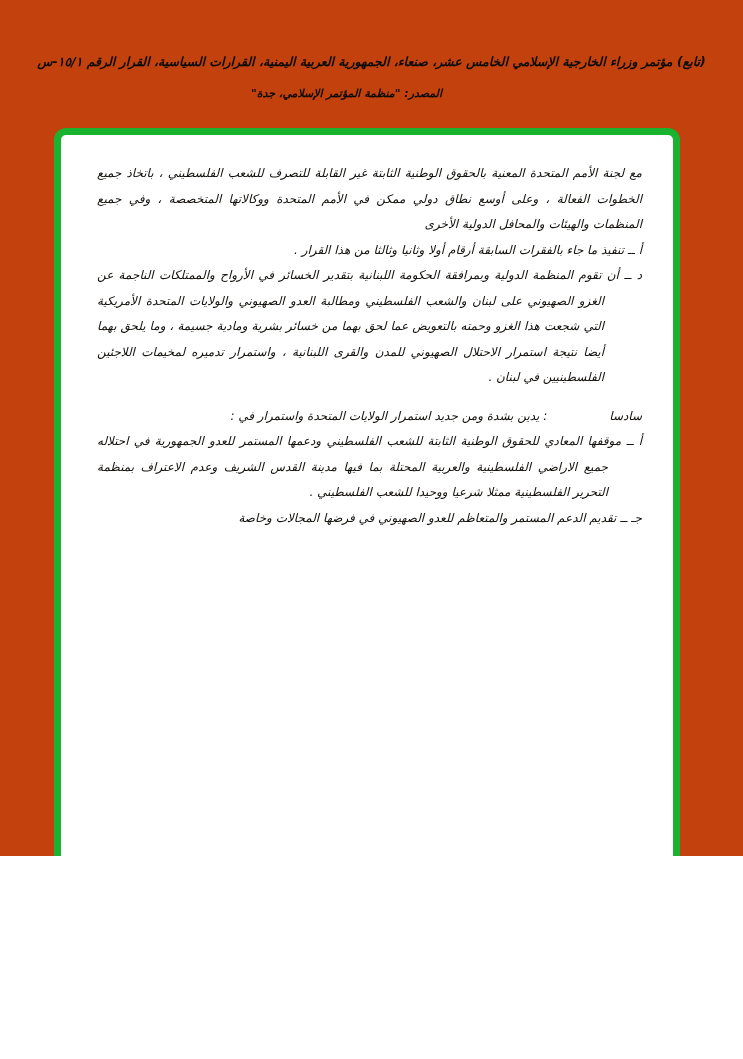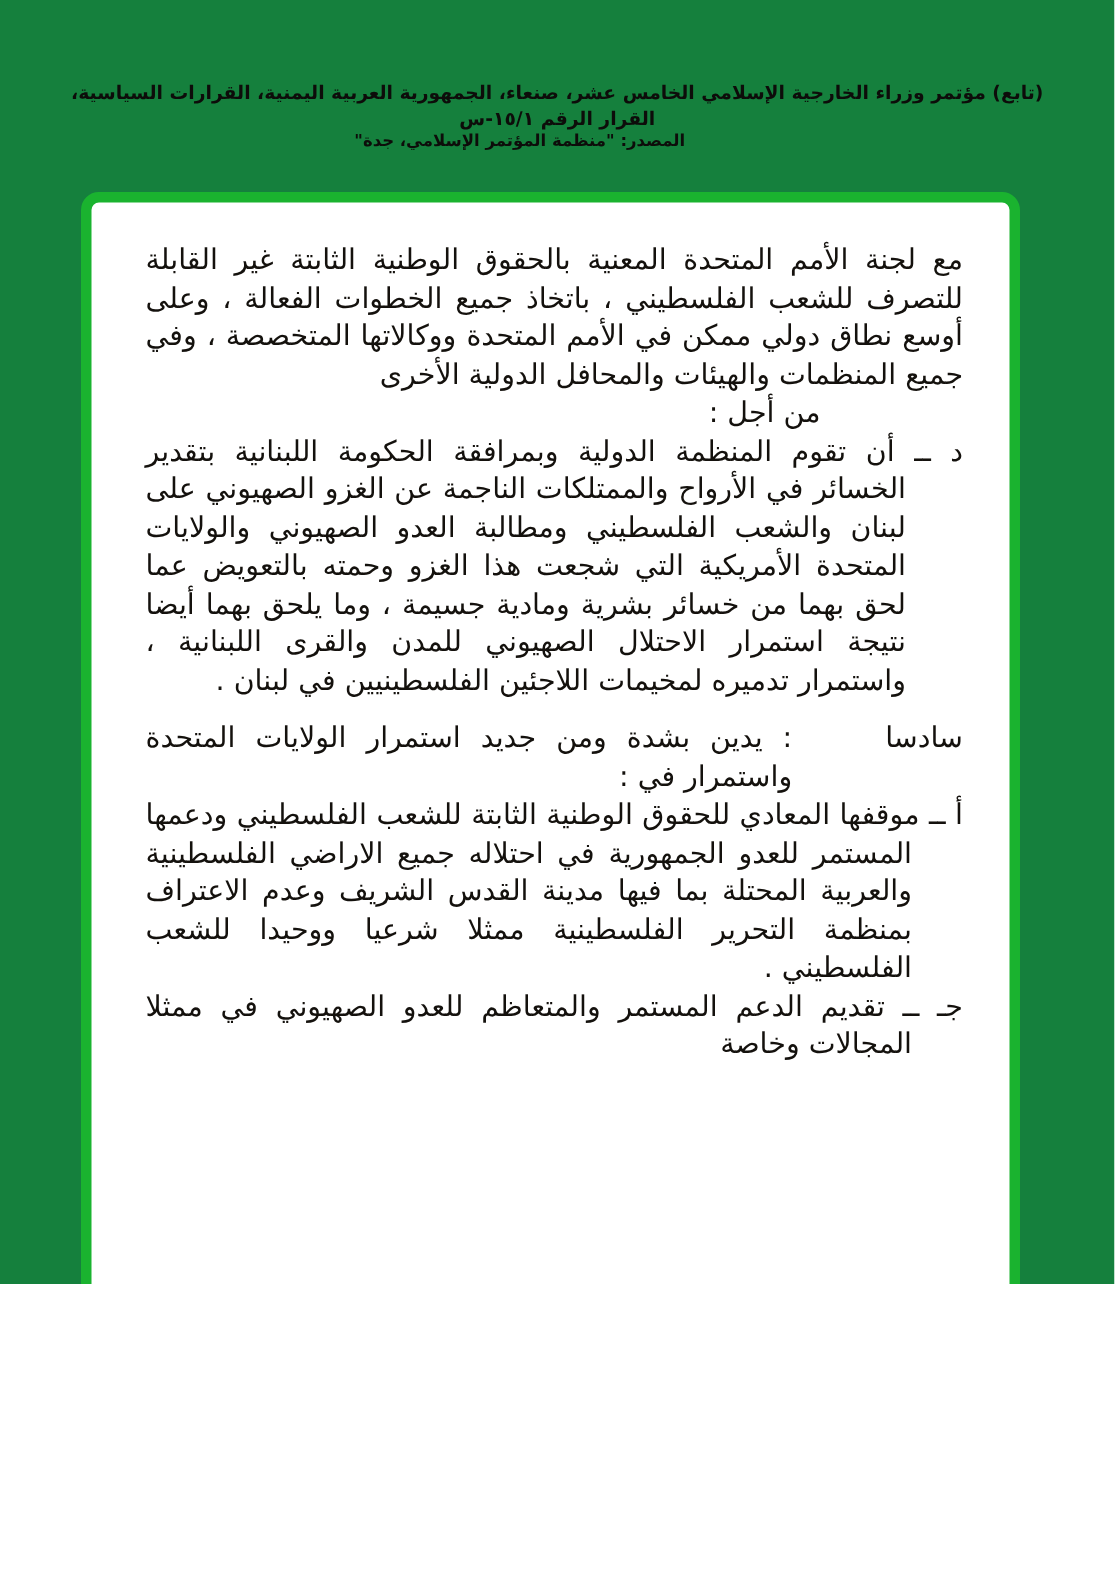--- a/index.html
+++ b/index.html
@@ -12,8 +12,9 @@
   .page {
     position: relative;
     width: 743px; height: 856px;
-    background: #15803d;
+    background: #c2410c;
     overflow: hidden;
+    font-style: italic;
   }
   .hdr1 {
     position: absolute; top: 53px; left: 28px; right: 28px;

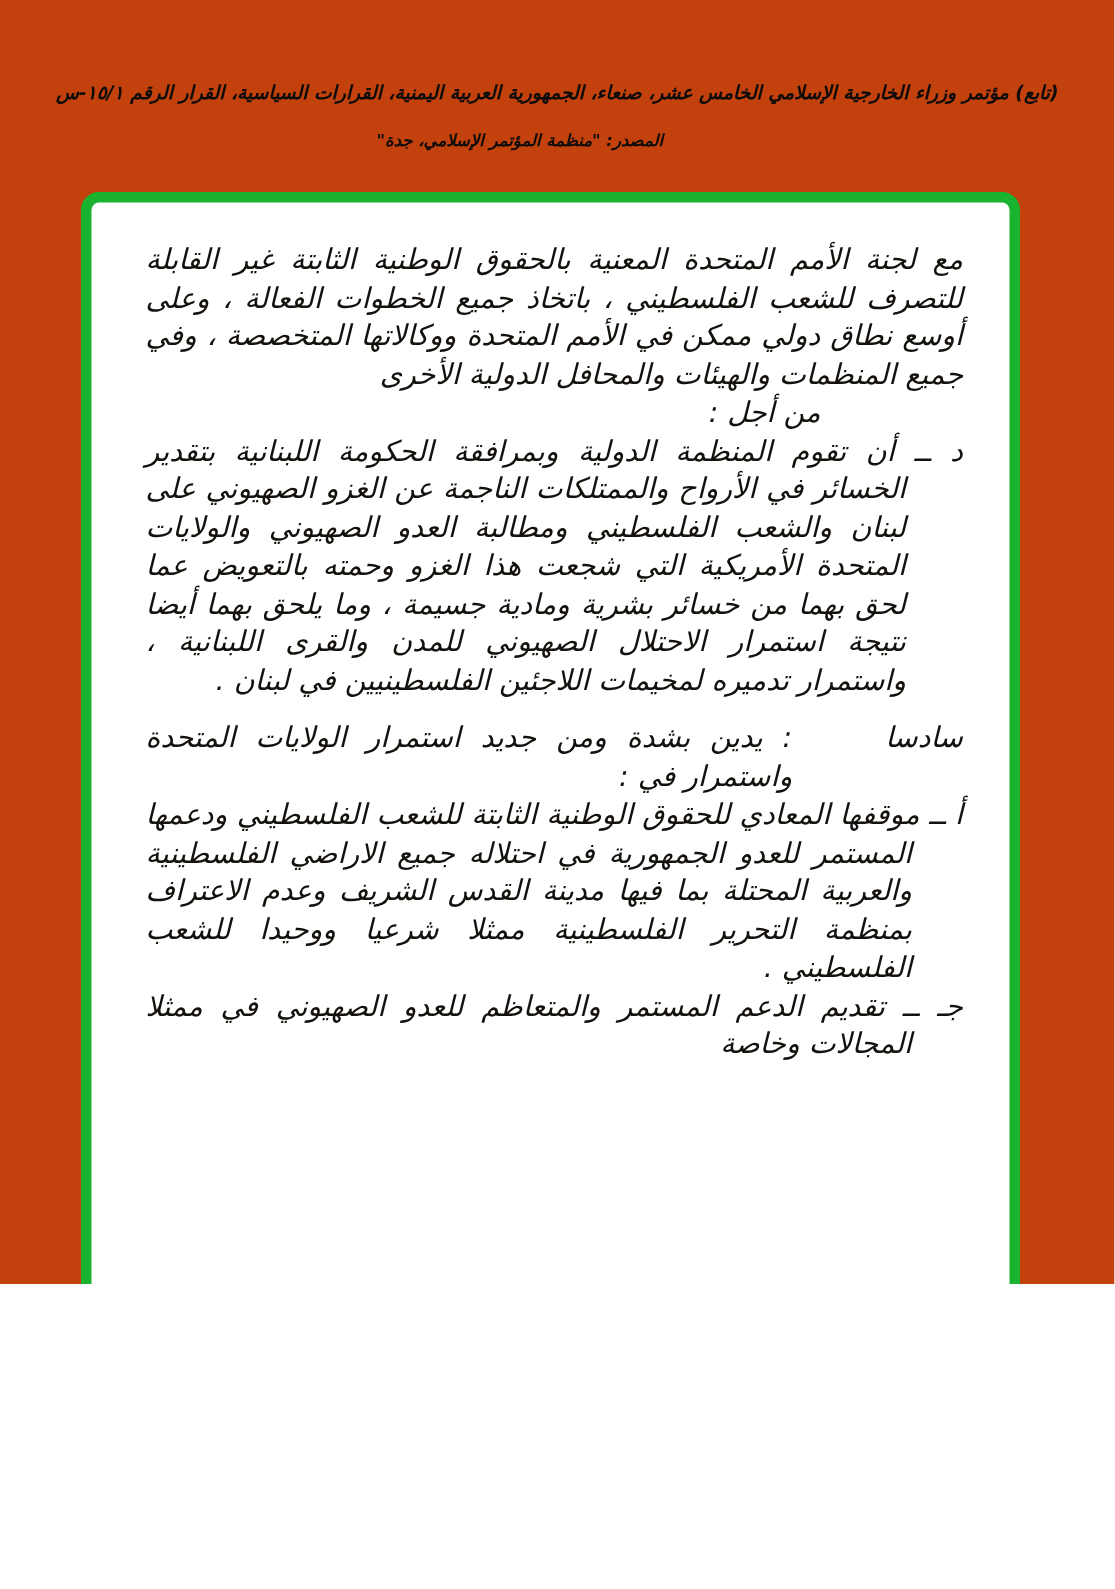--- a/index.html
+++ b/index.html
@@ -41,7 +41,7 @@
     margin: 26px 31px 0 36px;
     direction: rtl;
     text-align: justify;
-    font-size: 19px; line-height: 25.5px;
+    font-size: 12px; line-height: 25.5px;
     color: #14110d;
   }
   .content p { margin: 0; }

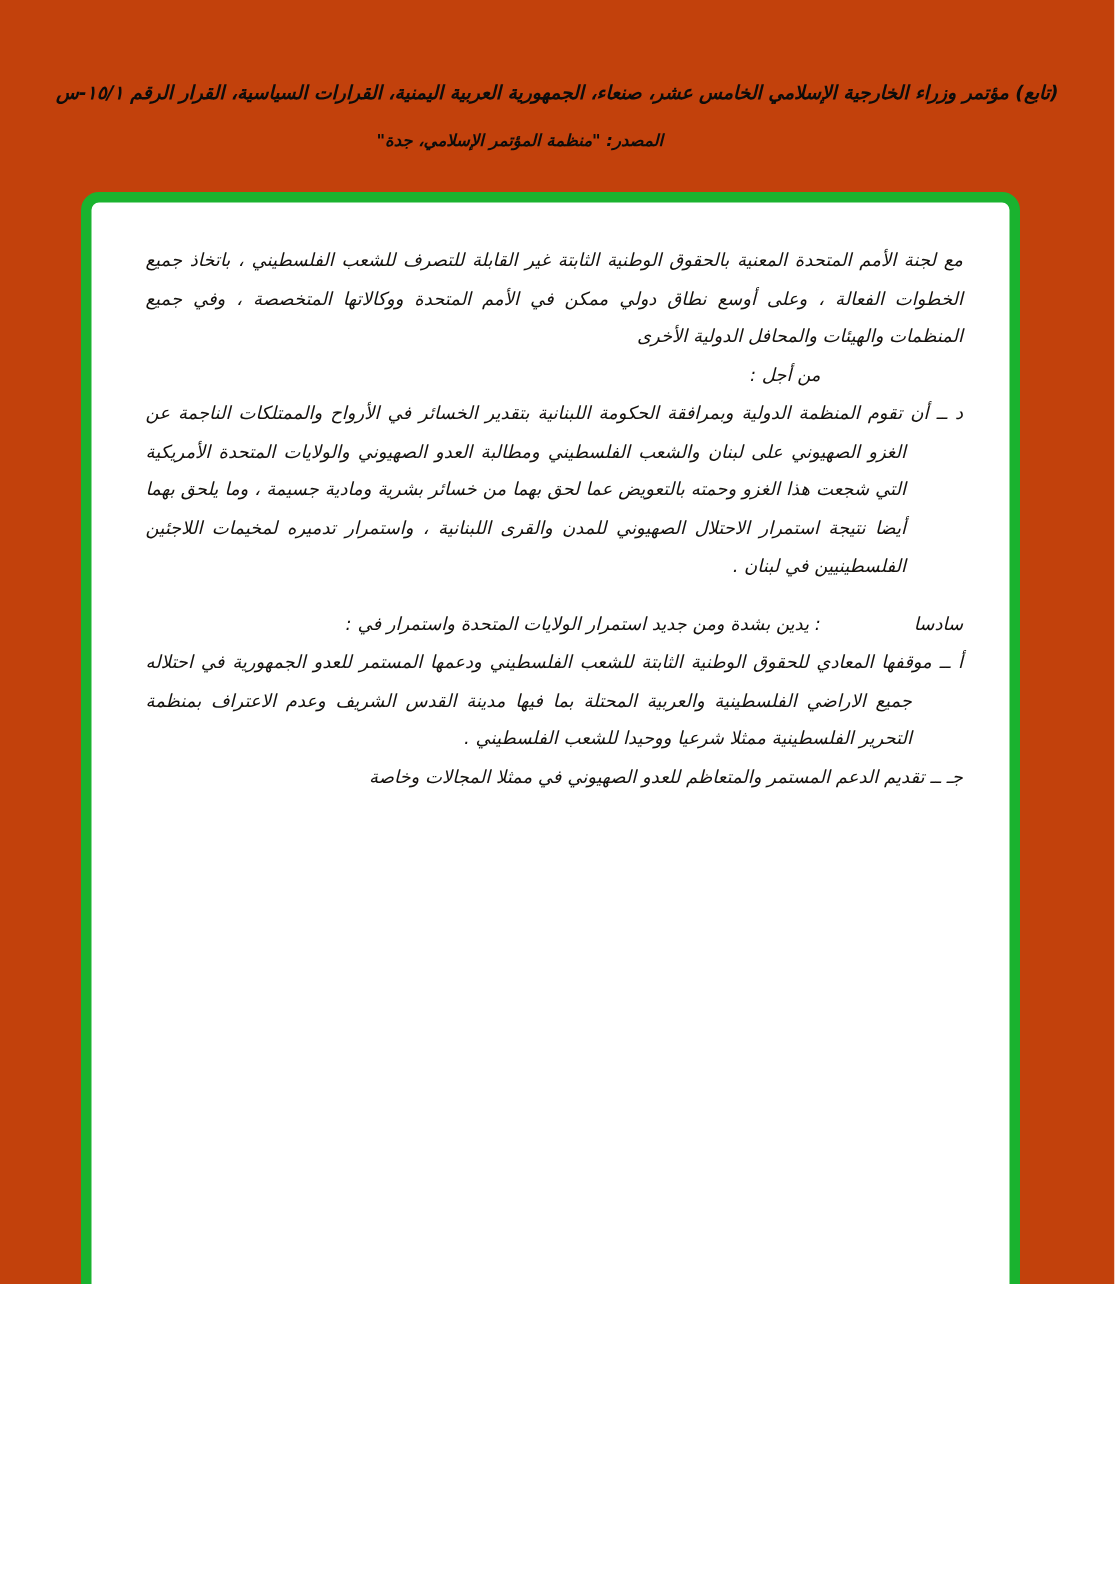--- a/index.html
+++ b/index.html
@@ -72,7 +72,6 @@
     <div class="content">
 
       <p class="intro">مع لجنة الأمم المتحدة المعنية بالحقوق الوطنية الثابتة غير القابلة للتصرف للشعب الفلسطيني ، باتخاذ جميع الخطوات الفعالة ، وعلى أوسع نطاق دولي ممكن في الأمم المتحدة ووكالاتها المتخصصة ، وفي جميع المنظمات والهيئات والمحافل الدولية الأخرى</p>
-      <p class="tail">من أجل :</p>
 
 
 

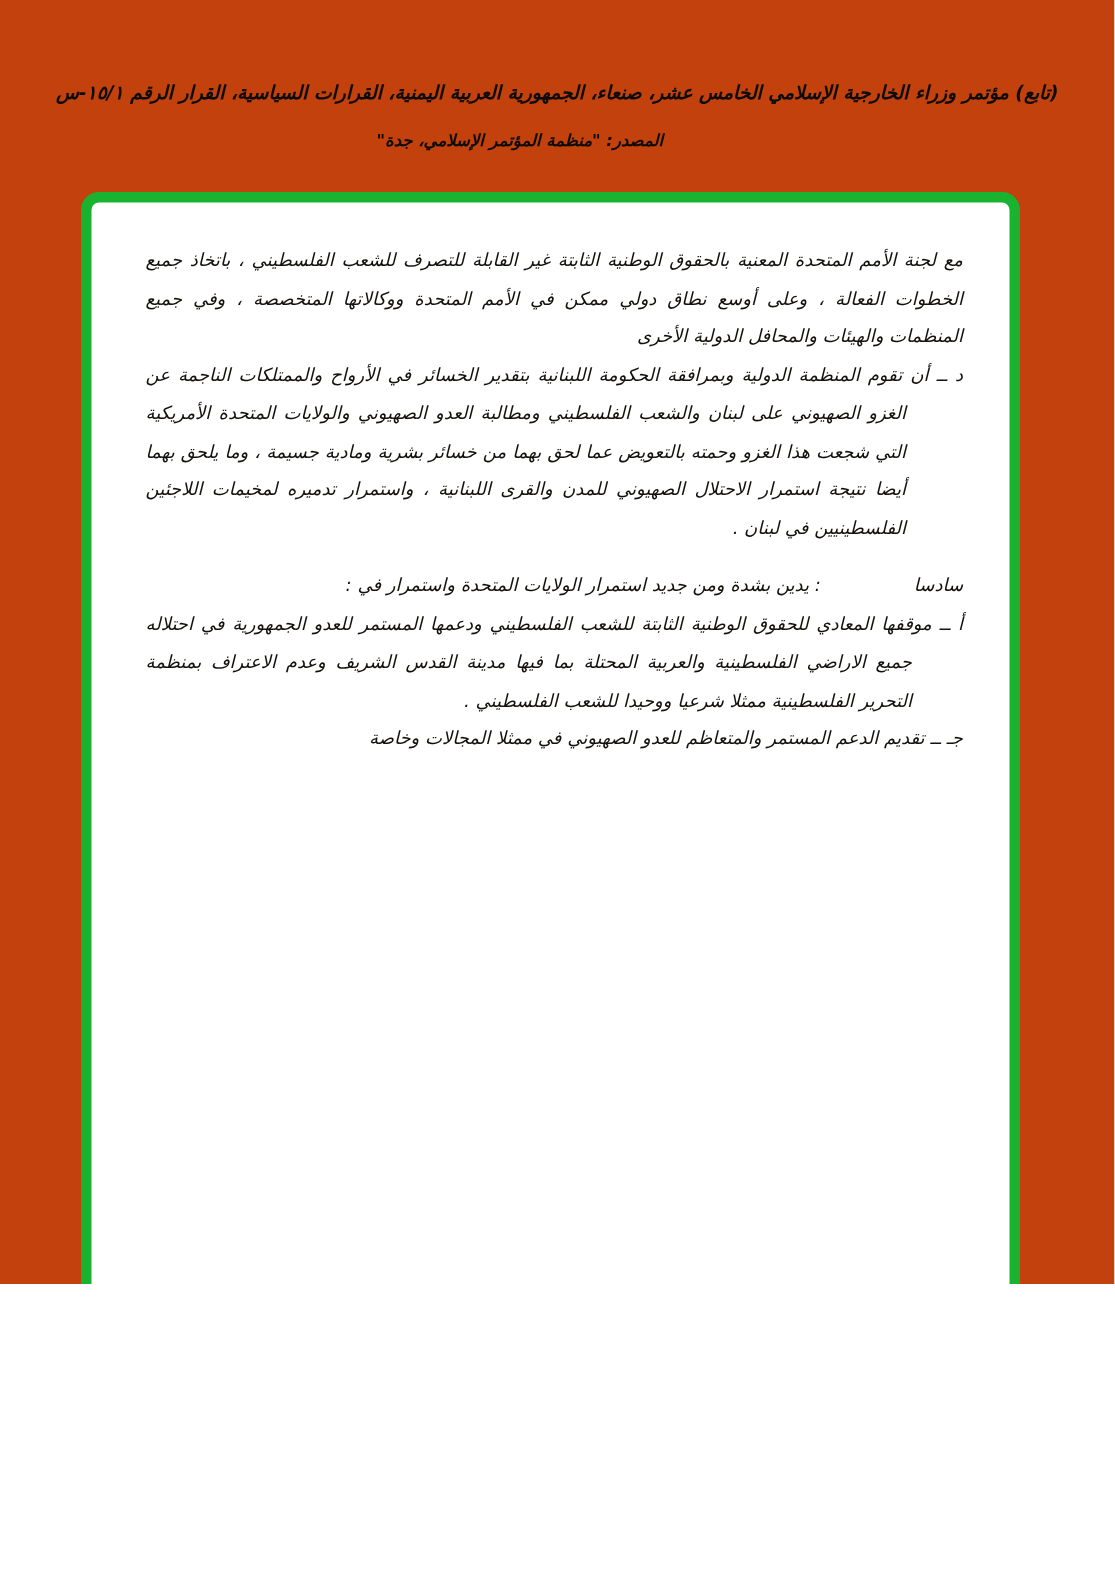--- a/index.html
+++ b/index.html
@@ -73,6 +73,7 @@
 
       <p class="intro">مع لجنة الأمم المتحدة المعنية بالحقوق الوطنية الثابتة غير القابلة للتصرف للشعب الفلسطيني ، باتخاذ جميع الخطوات الفعالة ، وعلى أوسع نطاق دولي ممكن في الأمم المتحدة ووكالاتها المتخصصة ، وفي جميع المنظمات والهيئات والمحافل الدولية الأخرى</p>
 
+      <p class="item lvl1"><span>أ ــ</span> <span>تنفيذ ما جاء بالفقرات السابقة أرقام أولا وثانيا وثالثا من هذا القرار .</span></p>
 
 
 

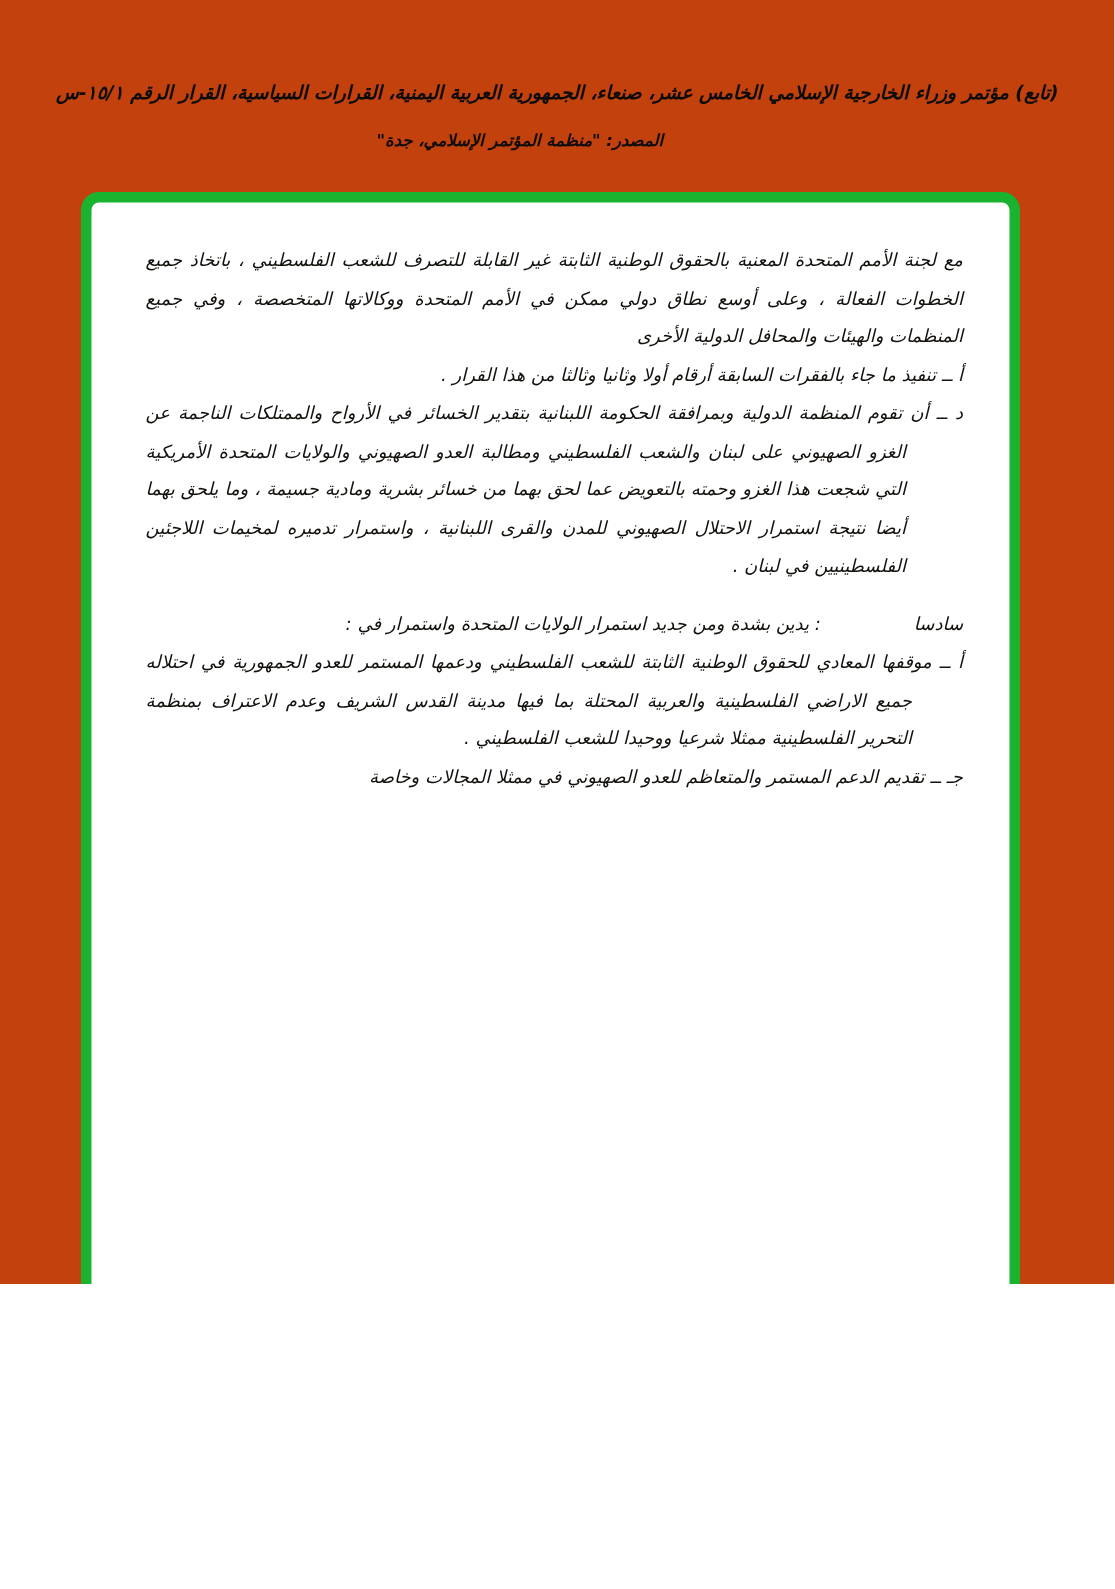--- a/index.html
+++ b/index.html
@@ -88,7 +88,7 @@
       <p class="item lvl2"><span>أ ــ</span> <span>موقفها المعادي للحقوق الوطنية الثابتة للشعب الفلسطيني ودعمها المستمر للعدو الجمهورية في احتلاله جميع الاراضي الفلسطينية والعربية المحتلة بما فيها مدينة القدس الشريف وعدم الاعتراف بمنظمة التحرير الفلسطينية ممثلا شرعيا ووحيدا للشعب الفلسطيني .</span></p>
 
 
-      <p class="item lvl2"><span>جـ ــ</span> <span>تقديم الدعم المستمر والمتعاظم للعدو الصهيوني في ممثلا المجالات وخاصة</span></p>
+      <p class="item lvl2"><span>جـ ــ</span> <span>تقديم الدعم المستمر والمتعاظم للعدو الصهيوني في فرضها المجالات وخاصة</span></p>
 
     </div>
   </div>

